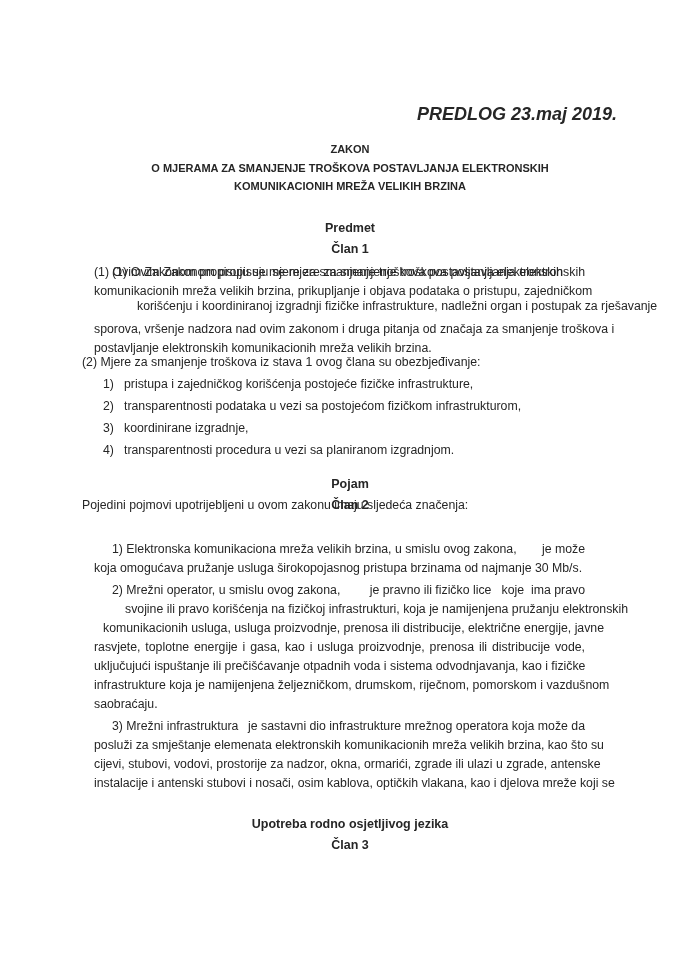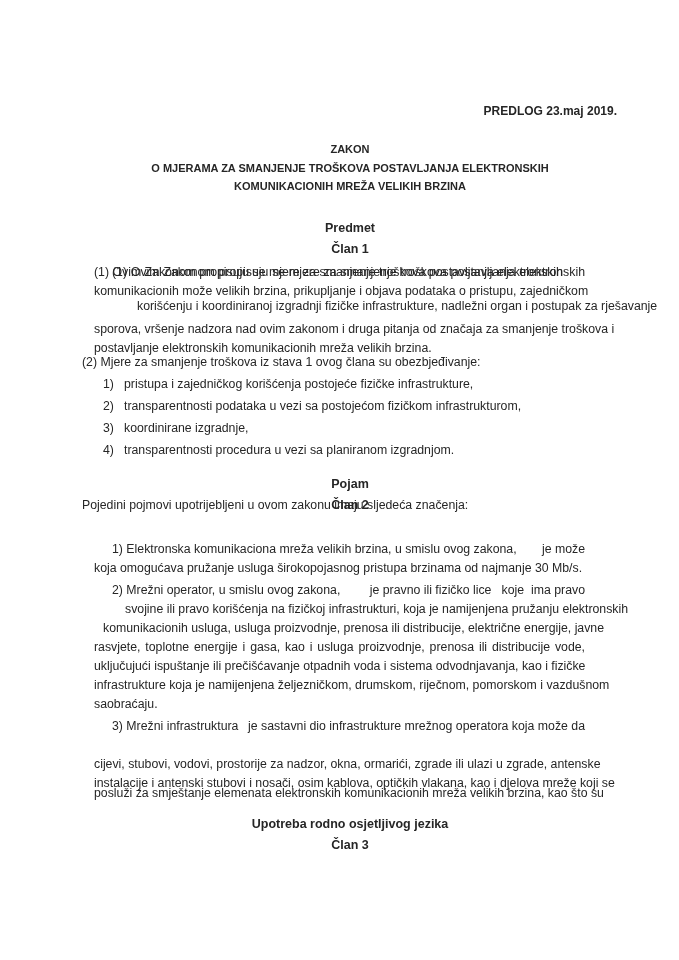--- a/index.html
+++ b/index.html
@@ -10,7 +10,7 @@
     }
     .page { position: absolute; left: 0; top: 0; width: 679px; height: 960px; }
     .abs { position: absolute; }
-    .right-note { top: 104px; right: 62px; font-weight: bold; font-size: 12px; }
+    .right-note { top: 104px; right: 62px; font-weight: bold; font-size: 18px; font-style: italic; }
     .title-block { left: 60px; width: 580px; top: 140px; text-align: center; font-weight: bold; line-height: 18.5px; font-size: 11px; }
     .heading { left: 60px; width: 580px; text-align: center; font-weight: bold; font-size: 12.5px; }
     .para { left: 94px; width: 491px; line-height: 18.8px; text-align: justify; }

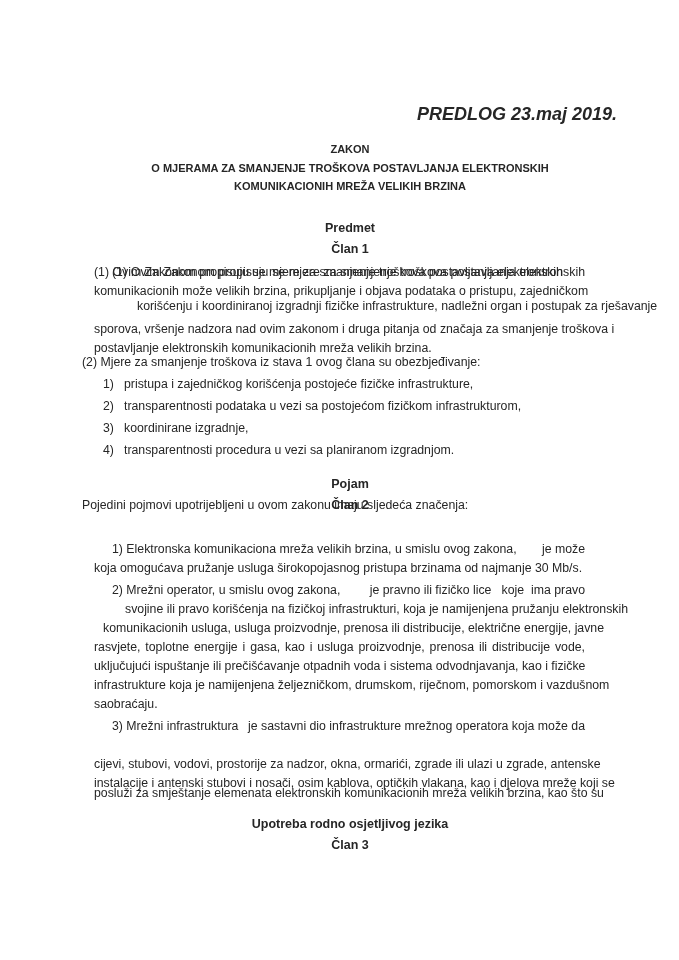--- a/index.html
+++ b/index.html
@@ -44,7 +44,7 @@
   <div class="abs para" style="top:263px; left:0; width:0;"></div>
 
   <div class="abs" style="left:112px; top:263px; width:473px; line-height:18.8px; text-align:justify; text-align-last:justify; white-space:nowrap;">(1) Ovim Zakonom propisuju se mjere za smanjenje troškova postavljanja elektronskih</div>
-  <div class="abs" style="left:94px; top:282px; width:491px; line-height:18.8px; text-align:justify; text-align-last:justify; white-space:nowrap;">komunikacionih može velikih brzina,  prikupljanje i objava  podataka o pristupu, zajedničkom</div>
+  <div class="abs" style="left:94px; top:282px; width:491px; line-height:18.8px; text-align:justify; text-align-last:justify; white-space:nowrap;">komunikacionih mreža velikih brzina,  prikupljanje i objava  podataka o pristupu, zajedničkom</div>
   <div class="abs" style="left:94px; top:297px; width:491px; line-height:18.8px; text-align:justify; text-align-last:justify; white-space:nowrap;margin-left:43px;">korišćenju i koordiniranoj izgradnji fizičke infrastrukture, nadležni organ i postupak za rješavanje</div>
   <div class="abs" style="left:94px; top:320px; width:491px; line-height:18.8px; text-align:justify; text-align-last:justify; white-space:nowrap;">sporova, vršenje nadzora nad ovim zakonom i druga pitanja od značaja za smanjenje troškova i</div>
   <div class="abs" style="left:94px; top:339px; width:491px; line-height:18.8px; white-space:nowrap;">postavljanje elektronskih komunikacionih mreža velikih brzina.</div>

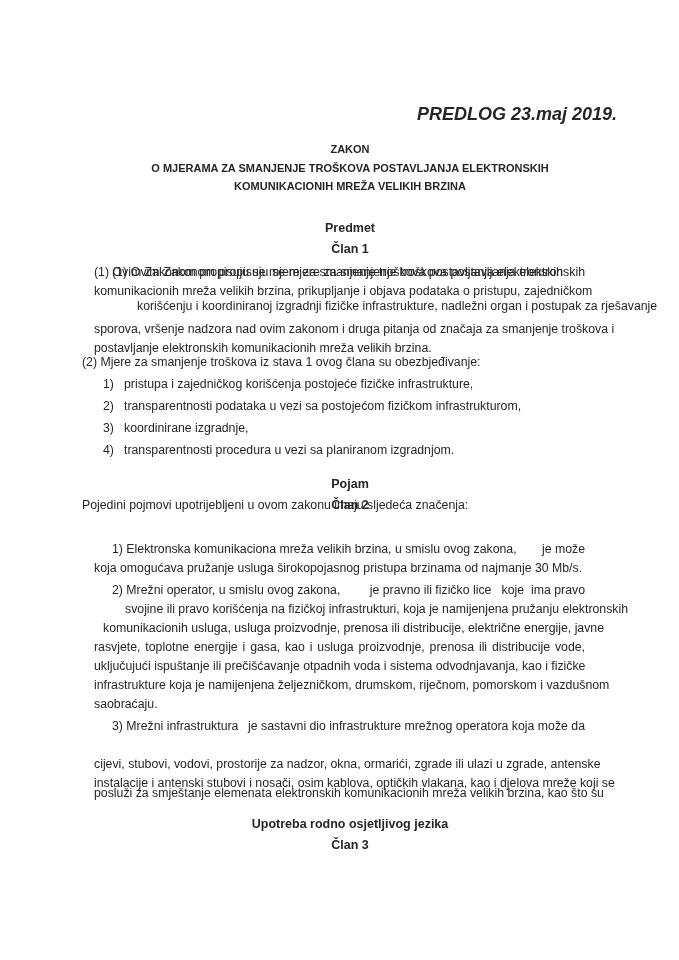--- a/index.html
+++ b/index.html
@@ -94,7 +94,7 @@
     <span><span>3)</span> <b>Mrežni infrastruktura</b></span>
     <span>je sastavni dio infrastrukture mrežnog operatora koja može da</span>
   </div>
-  <div class="abs" style="left:94px; top:736px; width:491px; line-height:18.8px; text-align:justify; text-align-last:justify; white-space:nowrap;margin-top:48px;">posluži za smještanje elemenata elektronskih komunikacionih mreža velikih brzina, kao što su</div>
+  <div class="abs" style="left:94px; top:736px; width:491px; line-height:18.8px; text-align:justify; text-align-last:justify; white-space:nowrap;">posluži za smještanje elemenata elektronskih komunikacionih mreža velikih brzina, kao što su</div>
   <div class="abs" style="left:94px; top:755px; width:491px; line-height:18.8px; text-align:justify; text-align-last:justify; white-space:nowrap;">cijevi, stubovi, vodovi, prostorije za nadzor, okna, ormarići, zgrade ili ulazi u zgrade, antenske</div>
   <div class="abs" style="left:94px; top:774px; width:491px; line-height:18.8px; text-align:justify; text-align-last:justify; white-space:nowrap;">instalacije i antenski stubovi i nosači, osim kablova, optičkih vlakana, kao i djelova mreže koji se</div>
 

